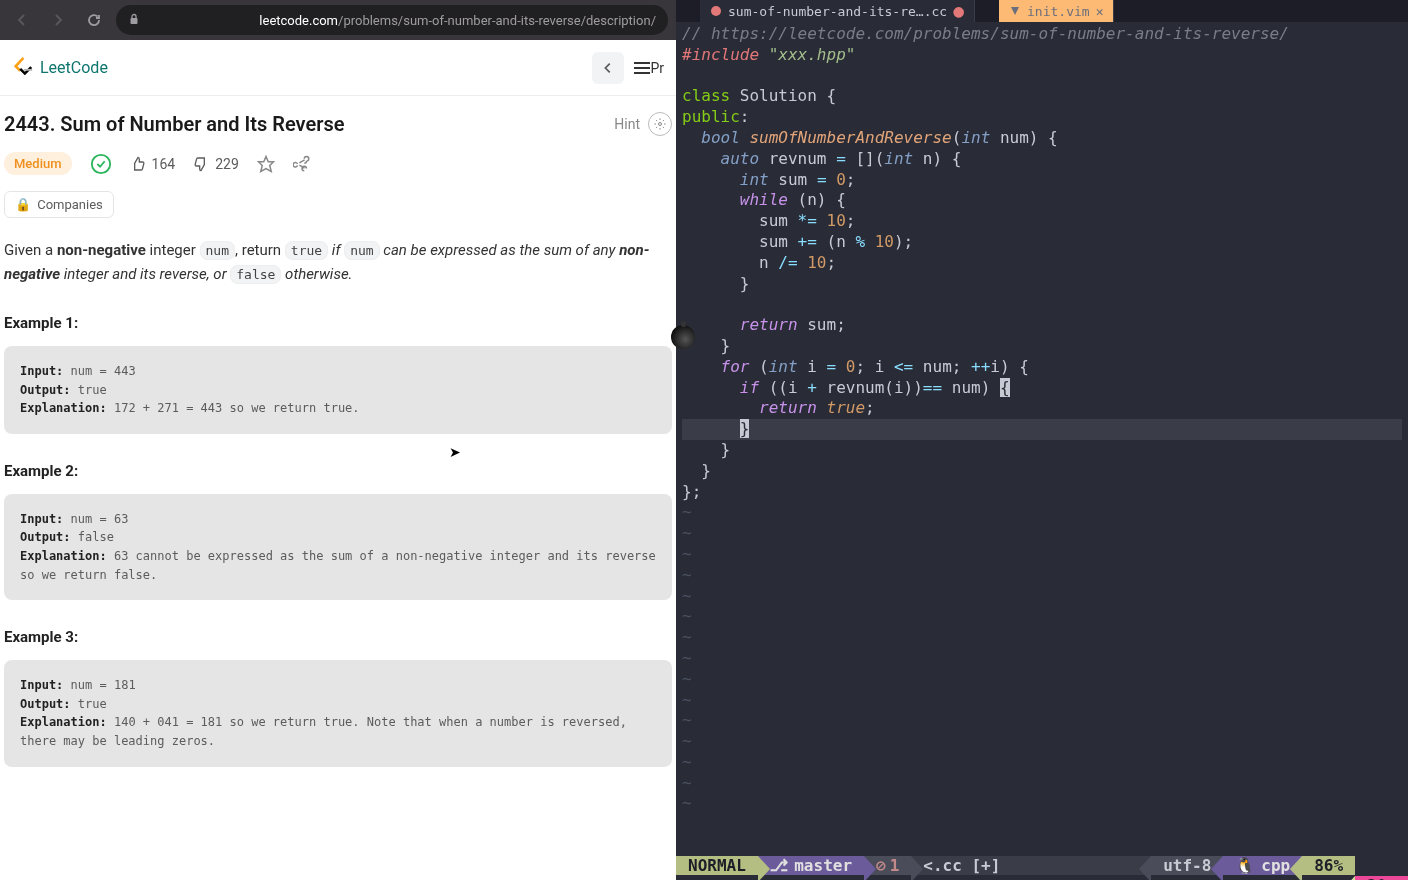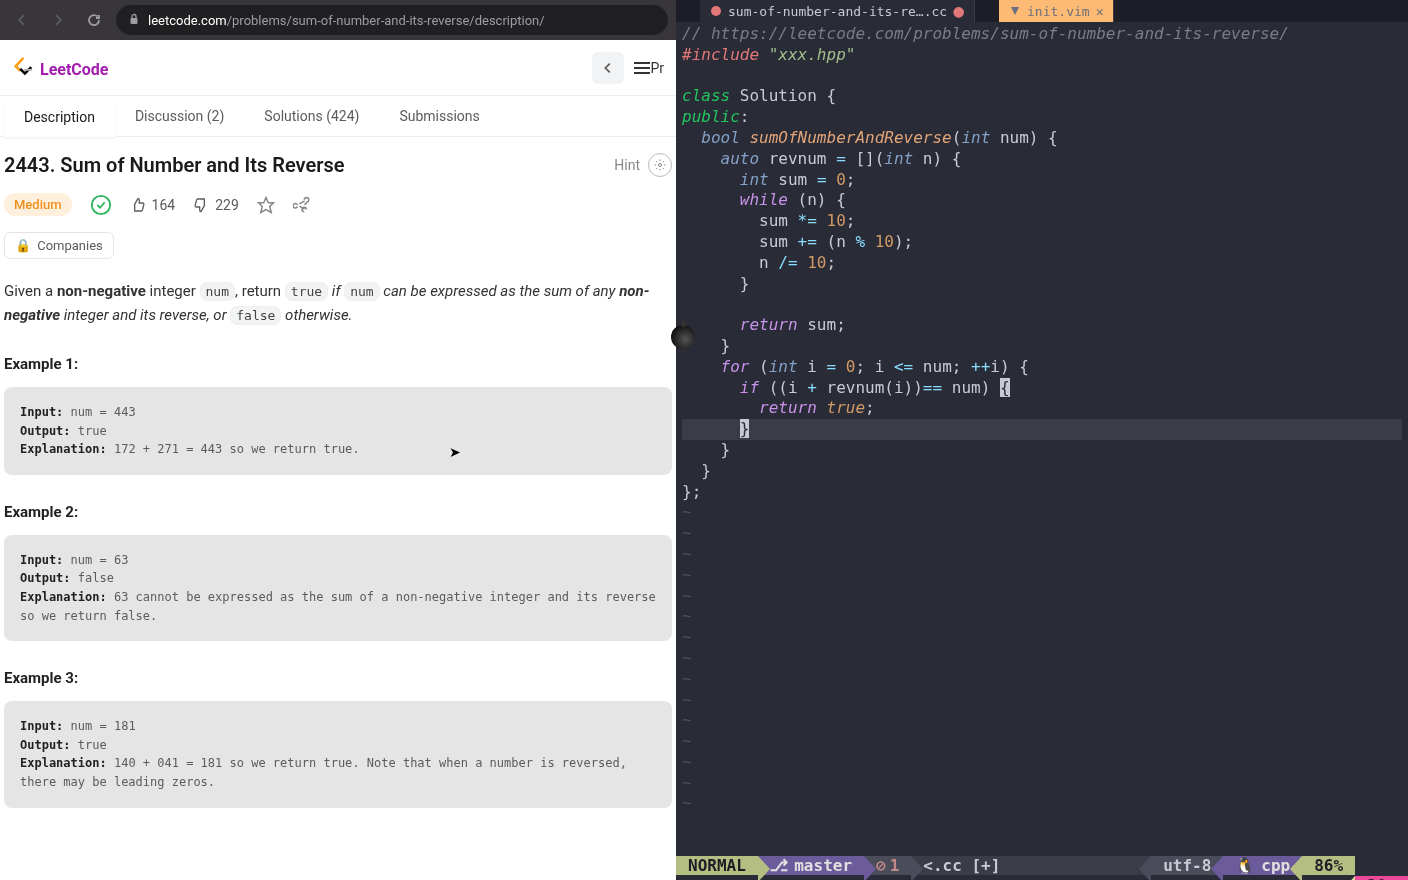--- a/index.html
+++ b/index.html
@@ -8,7 +8,7 @@
 .right-pane { width: 732px; height: 100%; background: #292b36; display: flex; flex-direction: column; position: relative; }
 
 
-.browser-bar { height: 40px; background: #38363b; display: flex; align-items: center; padding: 0 8px; gap: 8px; }
+.browser-bar { height: 40px; background: #38363b; display: flex; align-items: center; padding: 0 8px; gap: 8px; text-align: right; }
 .nav-btn { width: 28px; height: 28px; display: flex; align-items: center; justify-content: center; color: #9e9ca0; cursor: pointer; border-radius: 4px; }
 .nav-btn.disabled { color: #5a585c; }
 .url-bar { flex: 1; height: 30px; background: #201f22; border-radius: 15px; display: flex; align-items: center; padding: 0 12px; gap: 8px; color: #d0cfd1; font-size: 13px; }

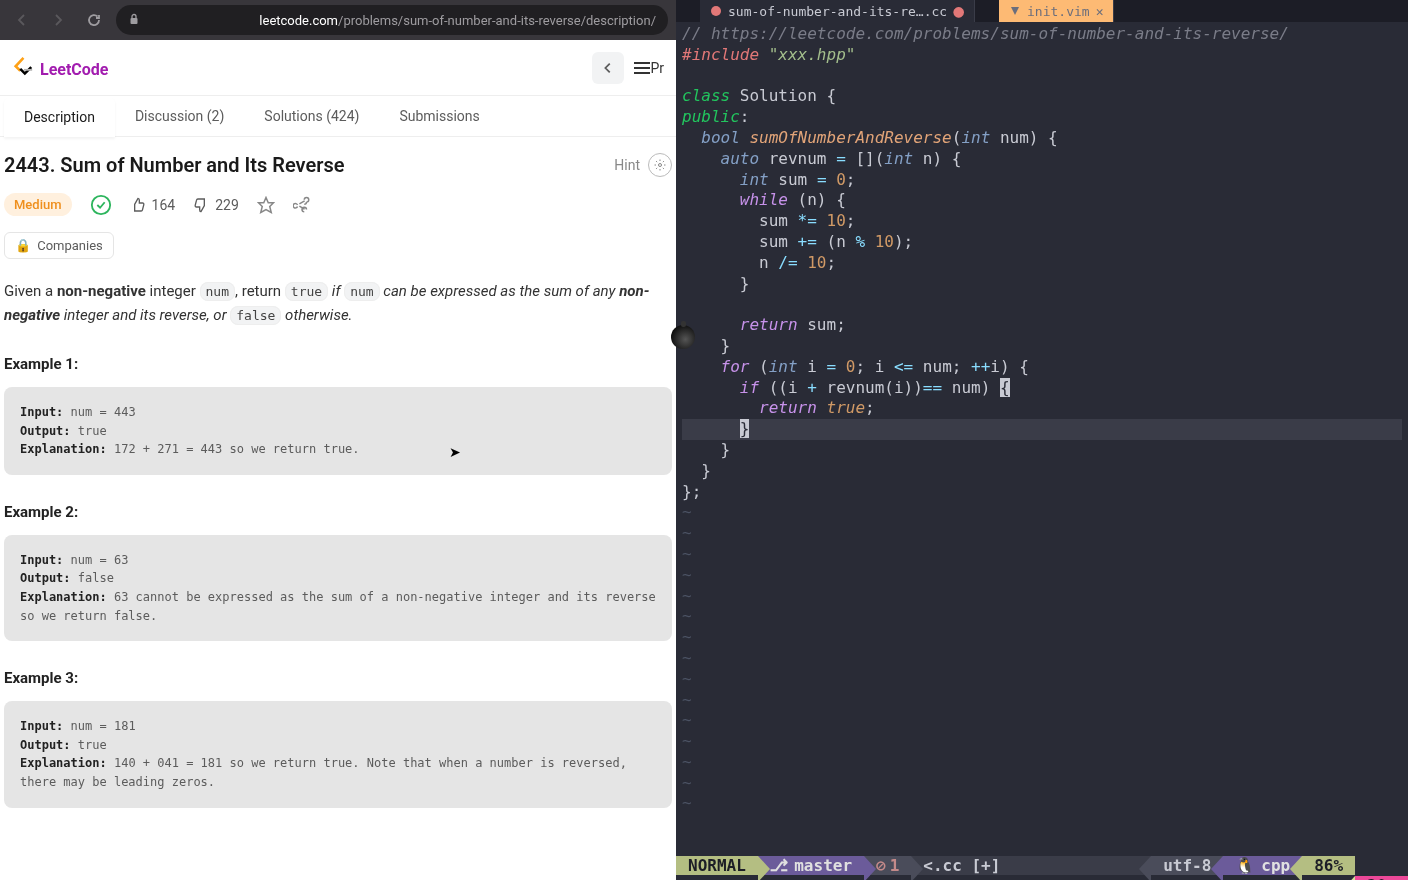--- a/index.html
+++ b/index.html
@@ -19,7 +19,7 @@
 
 
 .lc-header { height: 56px; border-bottom: 1px solid #eee; display: flex; align-items: center; padding: 0 12px; justify-content: space-between; }
-.lc-logo { display: flex; align-items: flex-end; gap: 6px; font-weight: 700; font-size: 16px; color: #a21caf; }
+.lc-logo { display: flex; align-items: center; gap: 6px; font-weight: 400; font-size: 16px; color: #0f766e; }
 .lc-logo svg { width: 22px; height: 22px; }
 .lc-right-controls { display: flex; align-items: center; gap: 10px; }
 .nav-circle { width: 32px; height: 32px; border-radius: 6px; background: #f2f3f4; display: flex; align-items: center; justify-content: center; color: #5c5c5c; cursor: pointer; }

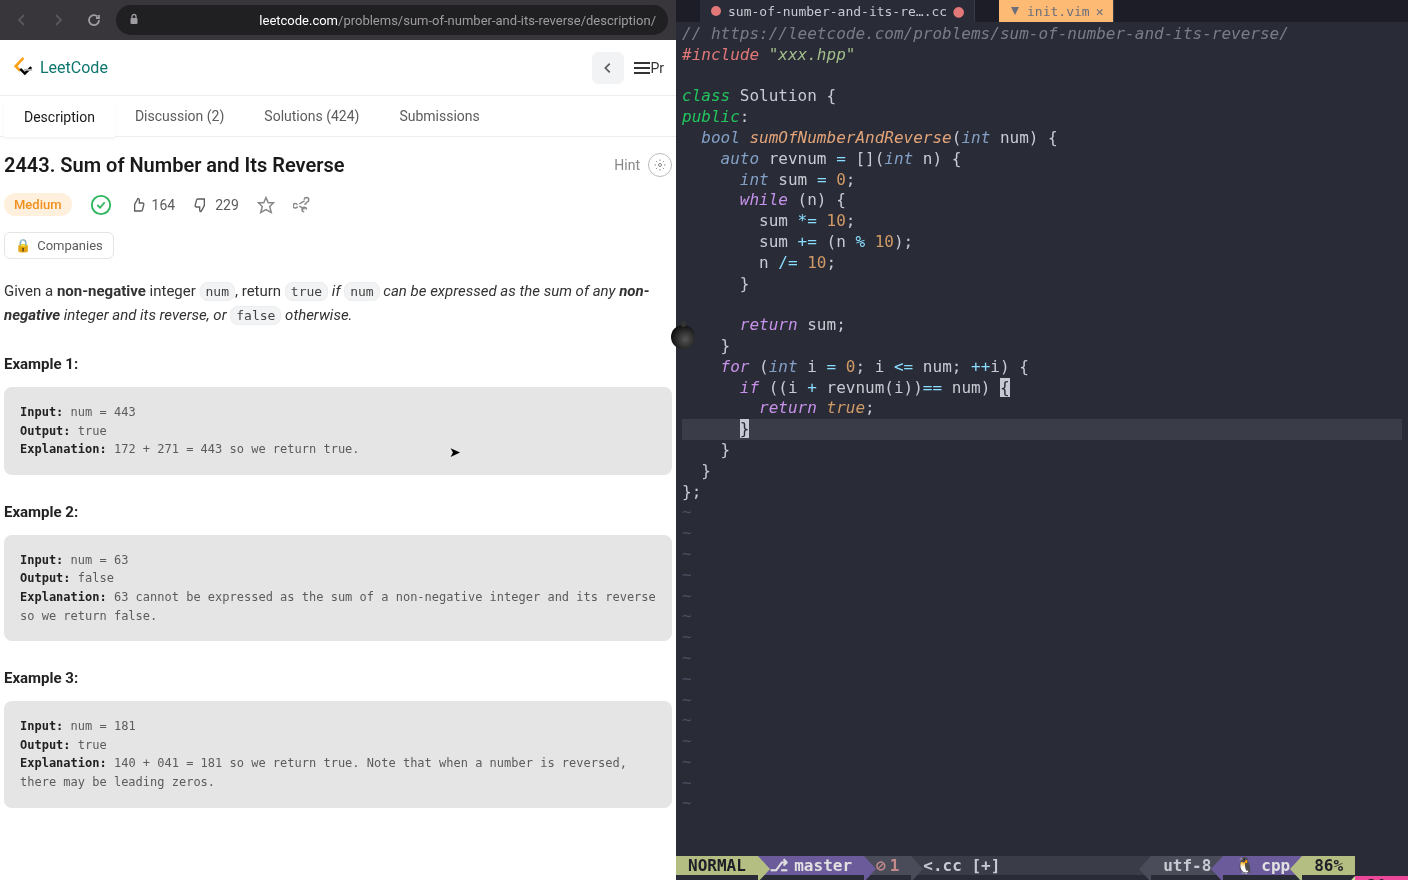--- a/index.html
+++ b/index.html
@@ -64,7 +64,7 @@
 .c-comment { color: #7a7c88; font-style: italic; }
 .c-preproc { color: #e27878; font-style: italic;}
 .c-string { color: #a3be8c; font-style:italic;}
-.c-keyword { color: #22c55e; font-style: italic;}
+.c-keyword { color: #84cc16; }
 .c-type { color: #84a0c6; font-style:italic;}
 .c-func { color: #e2a478; font-style:italic;}
 .c-num { color: #d19a66; }

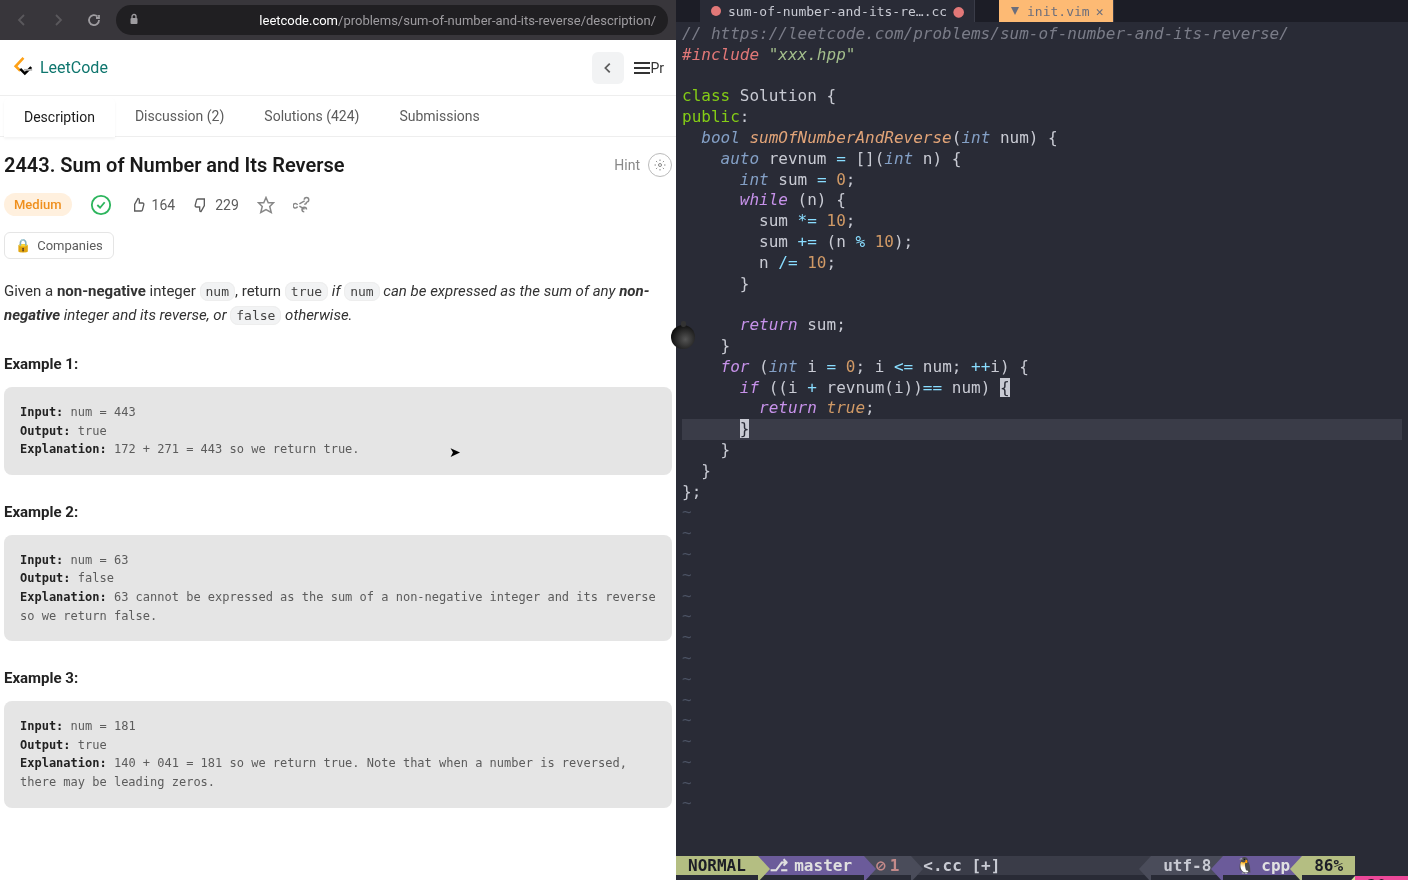--- a/index.html
+++ b/index.html
@@ -156,12 +156,6 @@
     </div>
   </div>
 
-  <div class="tabs">
-    <div class="tab active">Description</div>
-    <div class="tab">Discussion (2)</div>
-    <div class="tab">Solutions (424)</div>
-    <div class="tab">Submissions</div>
-  </div>
 
   <div class="content">
     <div class="cursor-pointer">➤</div>

